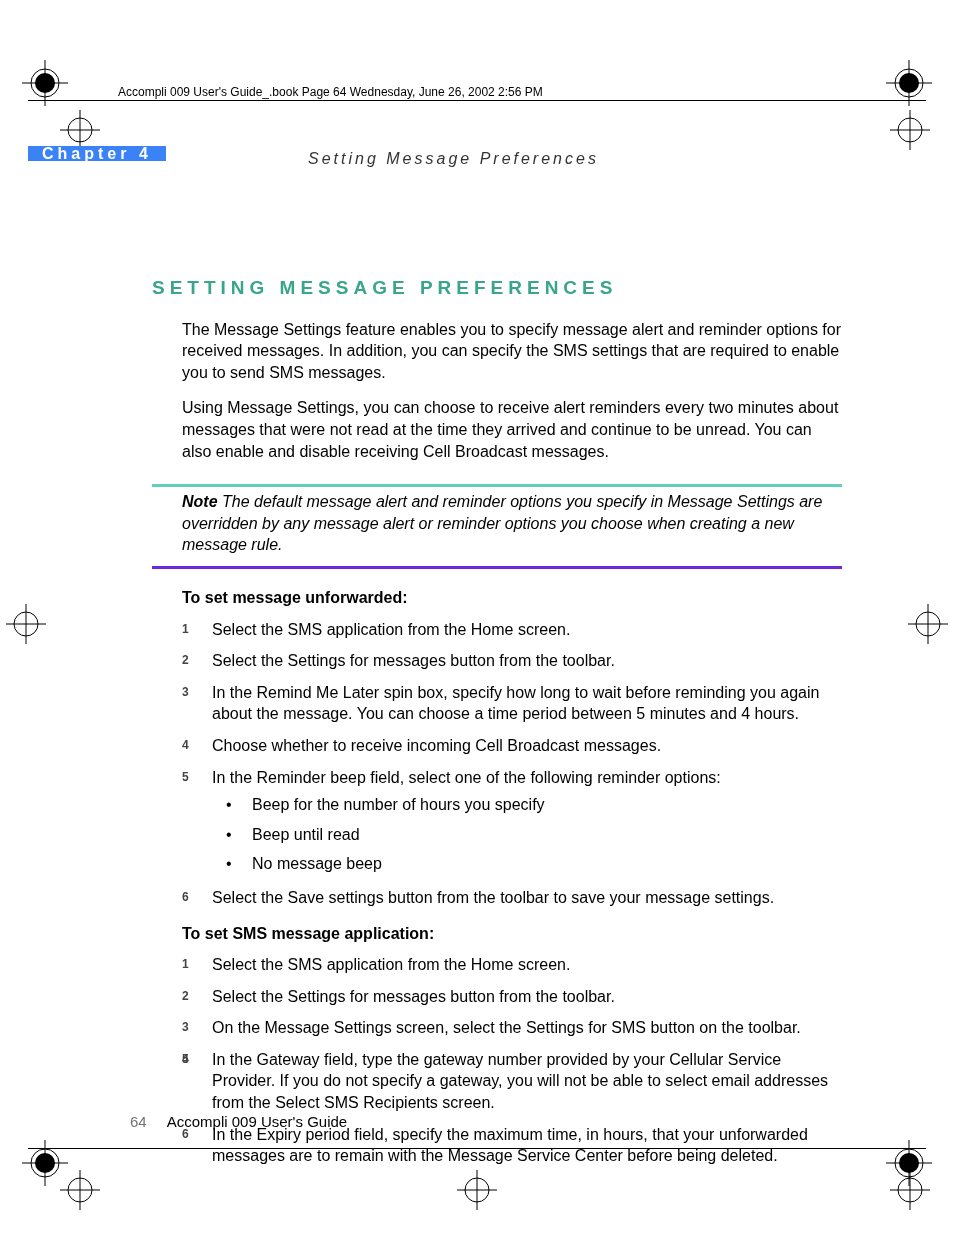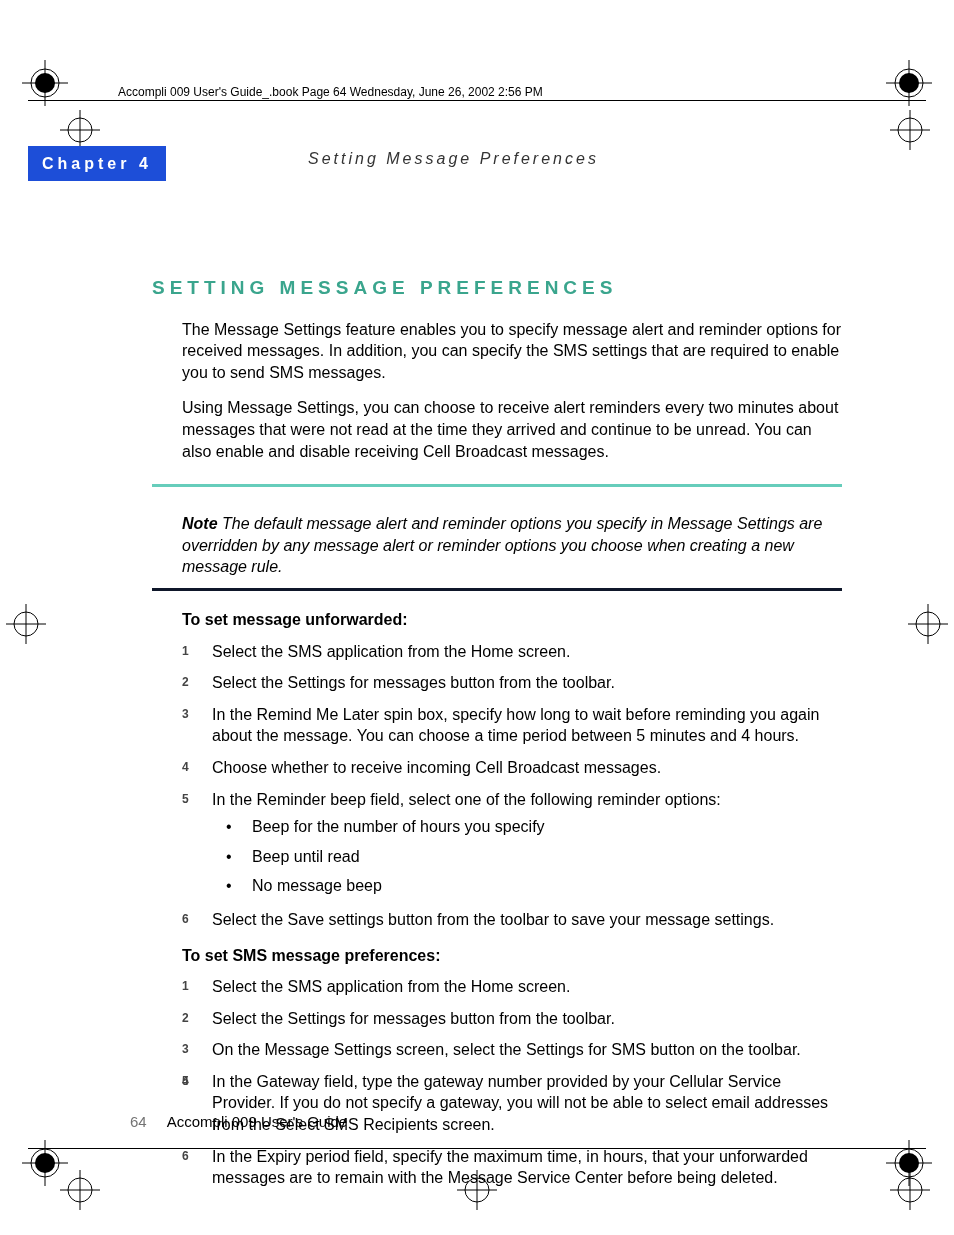--- a/index.html
+++ b/index.html
@@ -11,7 +11,7 @@
   .hline{position:absolute;left:28px;right:28px;height:0;border-top:1px solid #000}
   .hline.top{top:100px}
   .hline.bot{top:1148px}
-  .chapter-bar{position:absolute;left:28px;top:146px;height:35px;background:#1d4ed8;color:#fff;font-weight:bold;letter-spacing:4px;font-size:16px;padding:0 14px;display:flex;align-items:center}
+  .chapter-bar{position:absolute;left:28px;top:146px;height:15px;background:#3b82f6;color:#fff;font-weight:bold;letter-spacing:4px;font-size:16px;padding:0 14px;display:flex;align-items:center}
   .chapter-title{position:absolute;left:308px;top:150px;font-style:italic;letter-spacing:3px;font-size:16px;color:#333}
   .content{position:absolute;left:152px;top:275px;width:690px;font-size:16px;line-height:1.35;color:#000}
   h1.section{color:#3aa58d;letter-spacing:5px;font-size:19px;font-weight:bold;margin:0 0 18px 0}

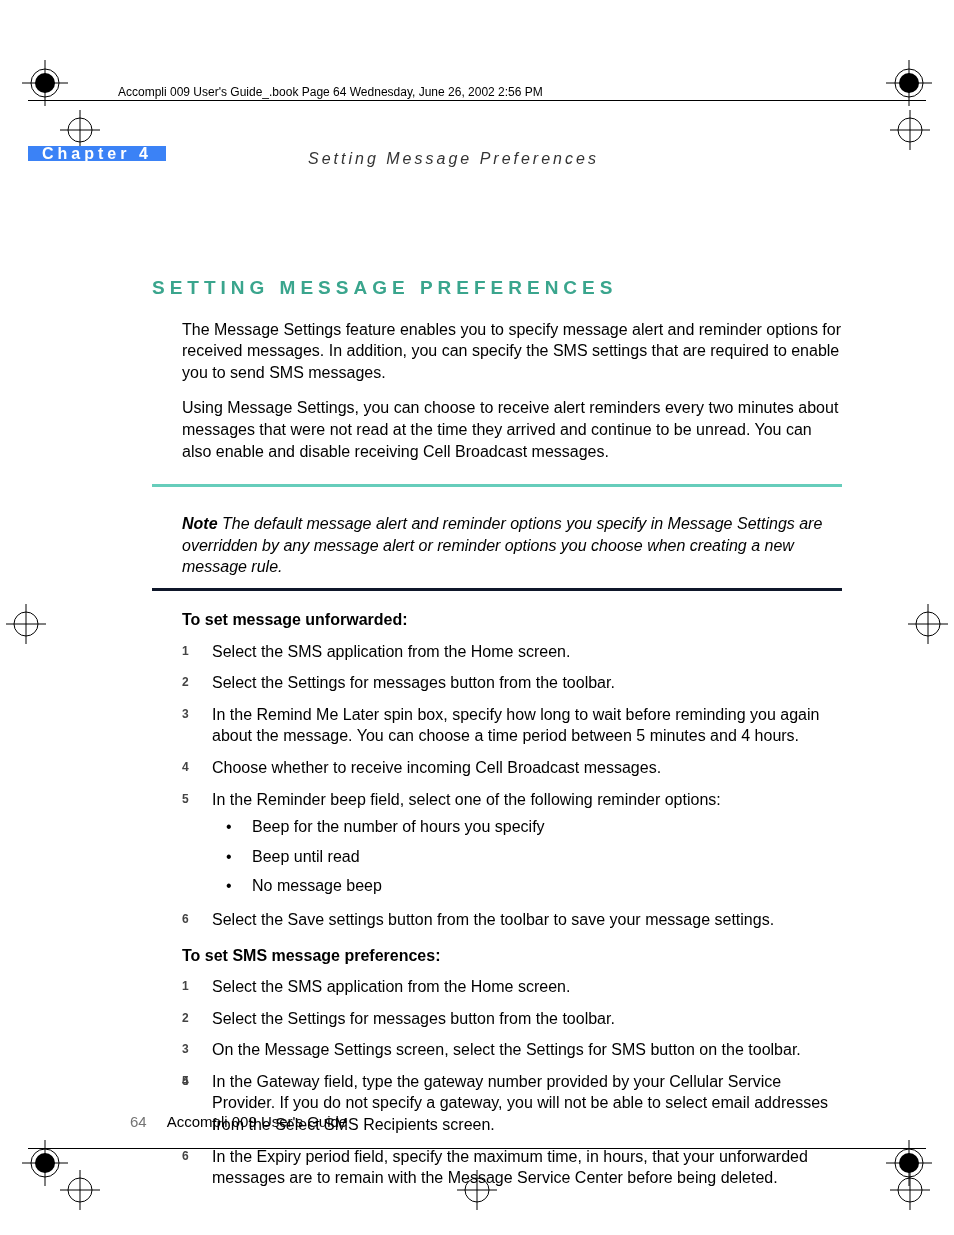--- a/index.html
+++ b/index.html
@@ -16,7 +16,7 @@
   .content{position:absolute;left:152px;top:275px;width:690px;font-size:16px;line-height:1.35;color:#000}
   h1.section{color:#3aa58d;letter-spacing:5px;font-size:19px;font-weight:bold;margin:0 0 18px 0}
   .para{margin:0 0 14px 0;padding-left:30px}
-  .note-block{margin:22px 0 18px 0;border-top:3px solid #66cdbb;border-bottom:3px solid #0f172a;padding:26px 0 10px 30px}
+  .note-block{margin:22px 0 18px 0;border-top:3px solid #66cdbb;border-bottom:3px solid #6d28d9;padding:4px 0 10px 30px}
   .note-block .note-label{font-weight:bold;font-style:italic}
   .note-block .note-text{font-style:italic}
   .subhead{font-weight:bold;margin:8px 0 10px 0;padding-left:30px}

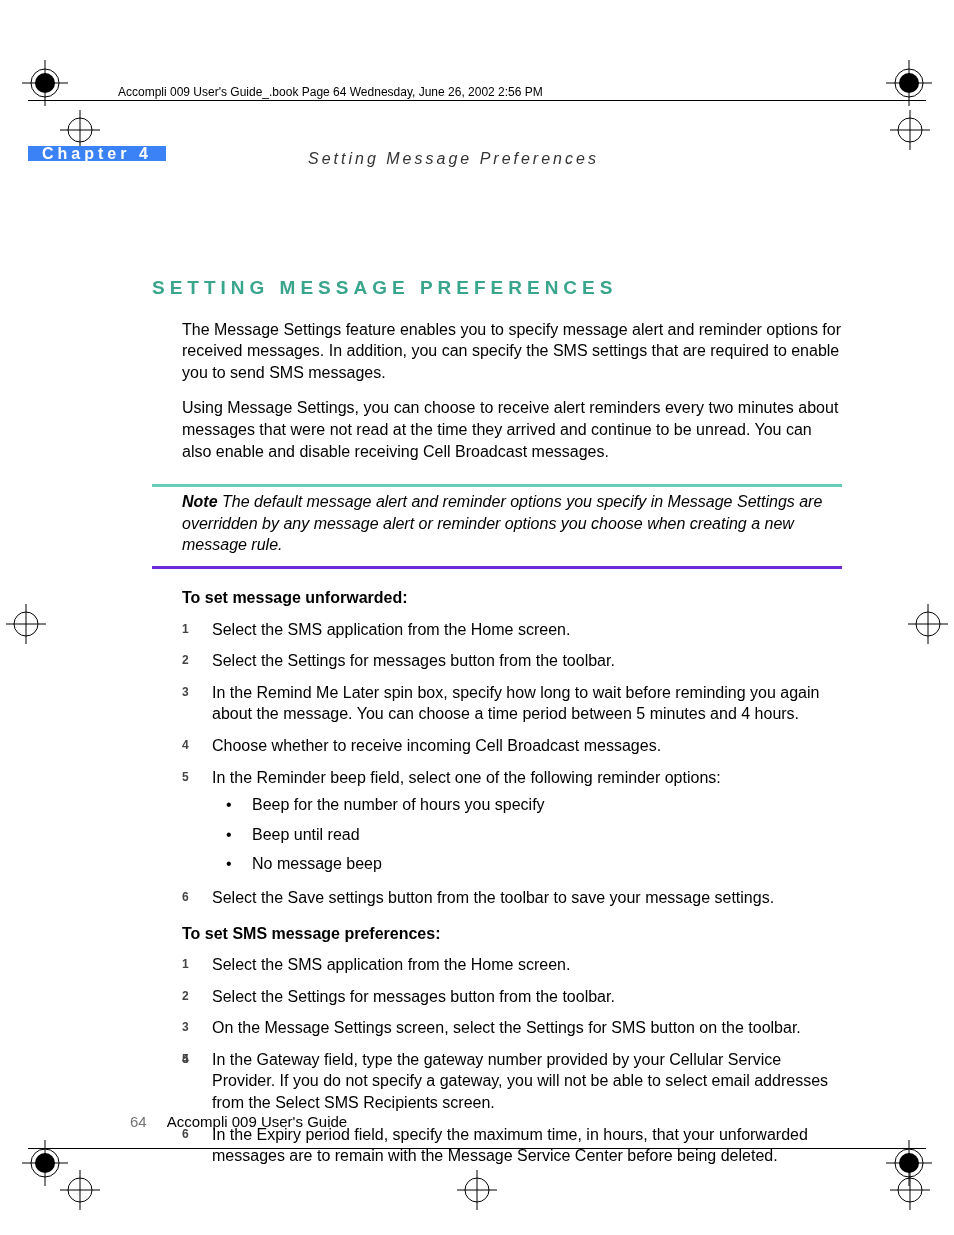--- a/index.html
+++ b/index.html
@@ -152,7 +152,7 @@
       <li><span class="num">6</span><span>Select the Save settings button from the toolbar to save your message settings.</span></li>
     </ol>
 
-    <div class="subhead">To set SMS message preferences:</div>
+    <div class="subhead">To set SMS message application:</div>
     <ol class="steps">
       <li><span class="num">1</span><span>Select the SMS application from the Home screen.</span></li>
       <li><span class="num">2</span><span>Select the Settings for messages button from the toolbar.</span></li>

